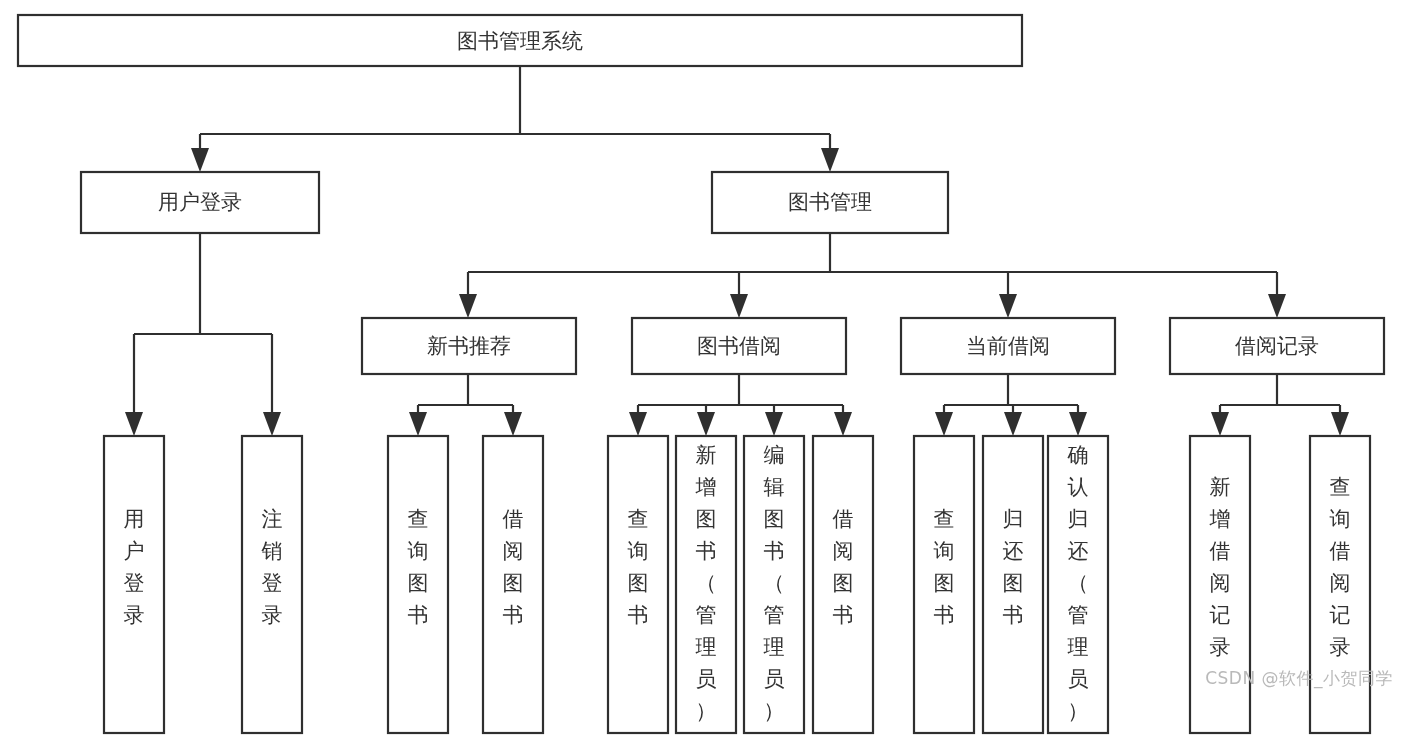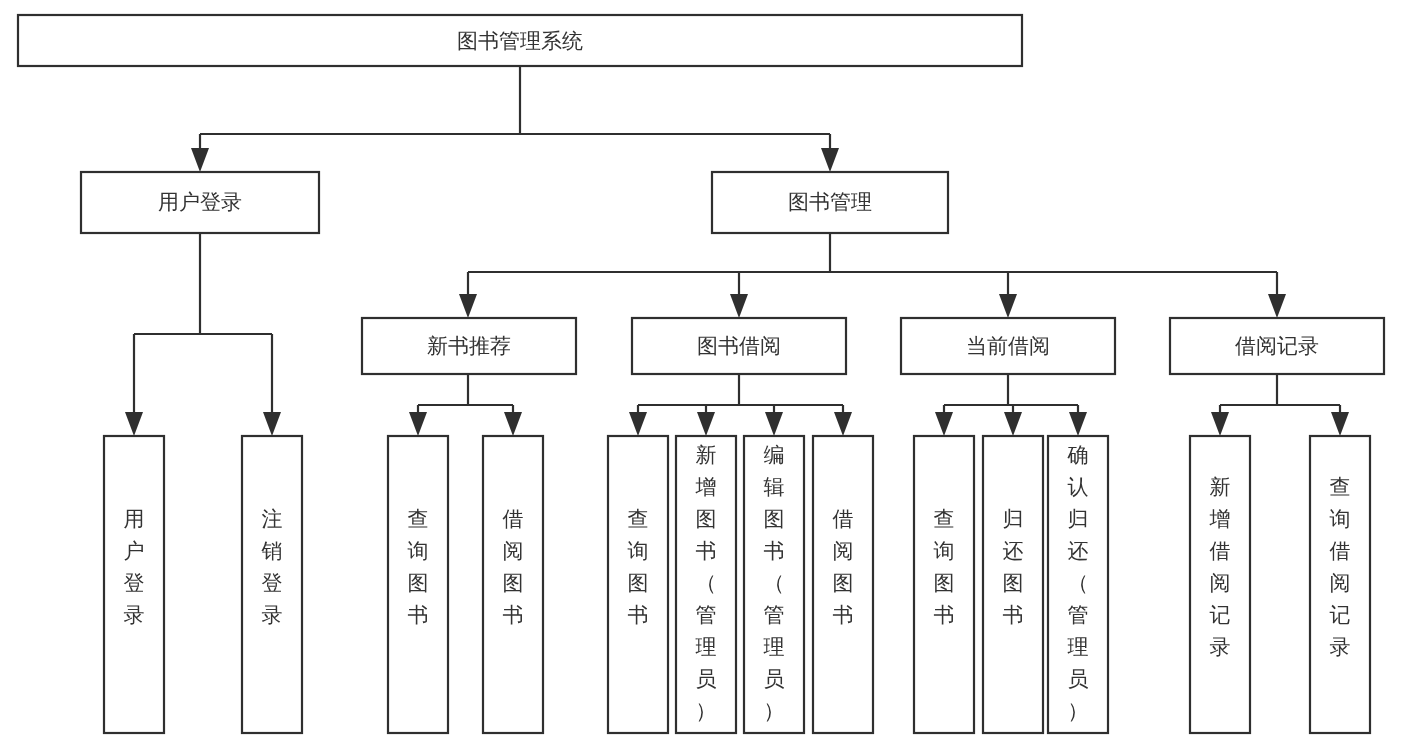--- a/index.html
+++ b/index.html
@@ -239,6 +239,7 @@
 
   </svg>
 
+  <div class="watermark-text">CSDN @软件_小贺同学</div>
 
 </div>
 

